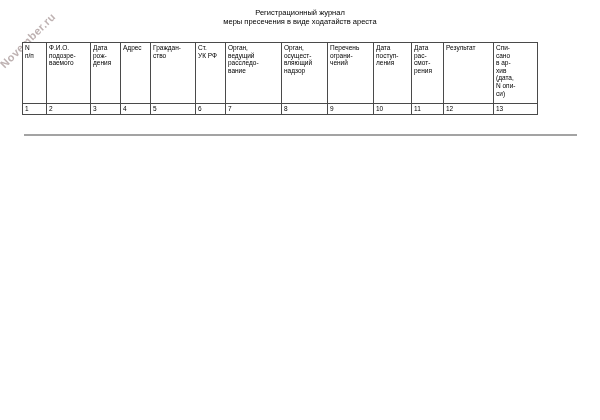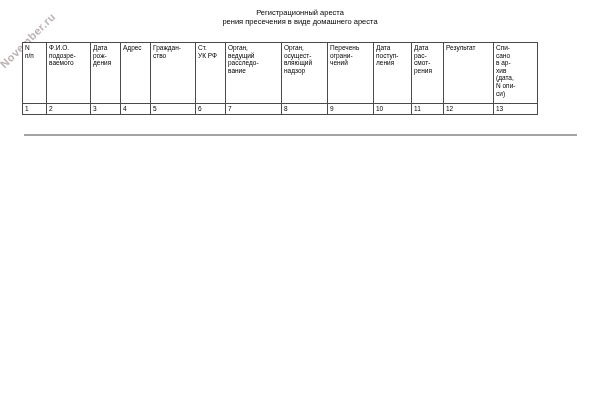--- a/index.html
+++ b/index.html
@@ -91,7 +91,7 @@
   <div class="watermark">November.ru</div>
 
   <div class="doc-title">
-    <div>Регистрационный ареста</div>
+    <div>Регистрационный журнал</div>
     <div>рения пресечения в виде домашнего ареста</div>
   </div>
 

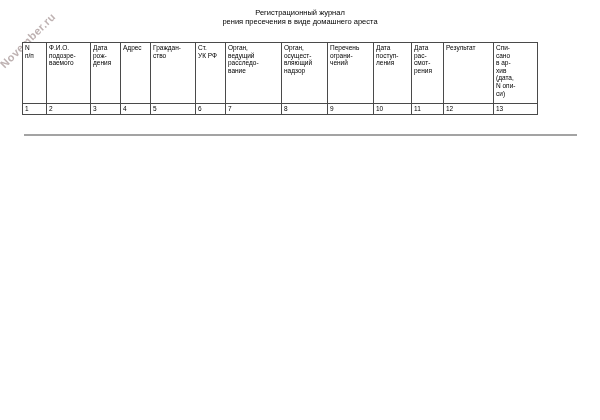--- a/index.html
+++ b/index.html
@@ -92,7 +92,7 @@
 
   <div class="doc-title">
     <div>Регистрационный журнал</div>
-    <div>рения пресечения в виде домашнего ареста</div>
+    <div>меры пресечения в виде ходатайств ареста</div>
   </div>
 
   <table class="reg-table">

